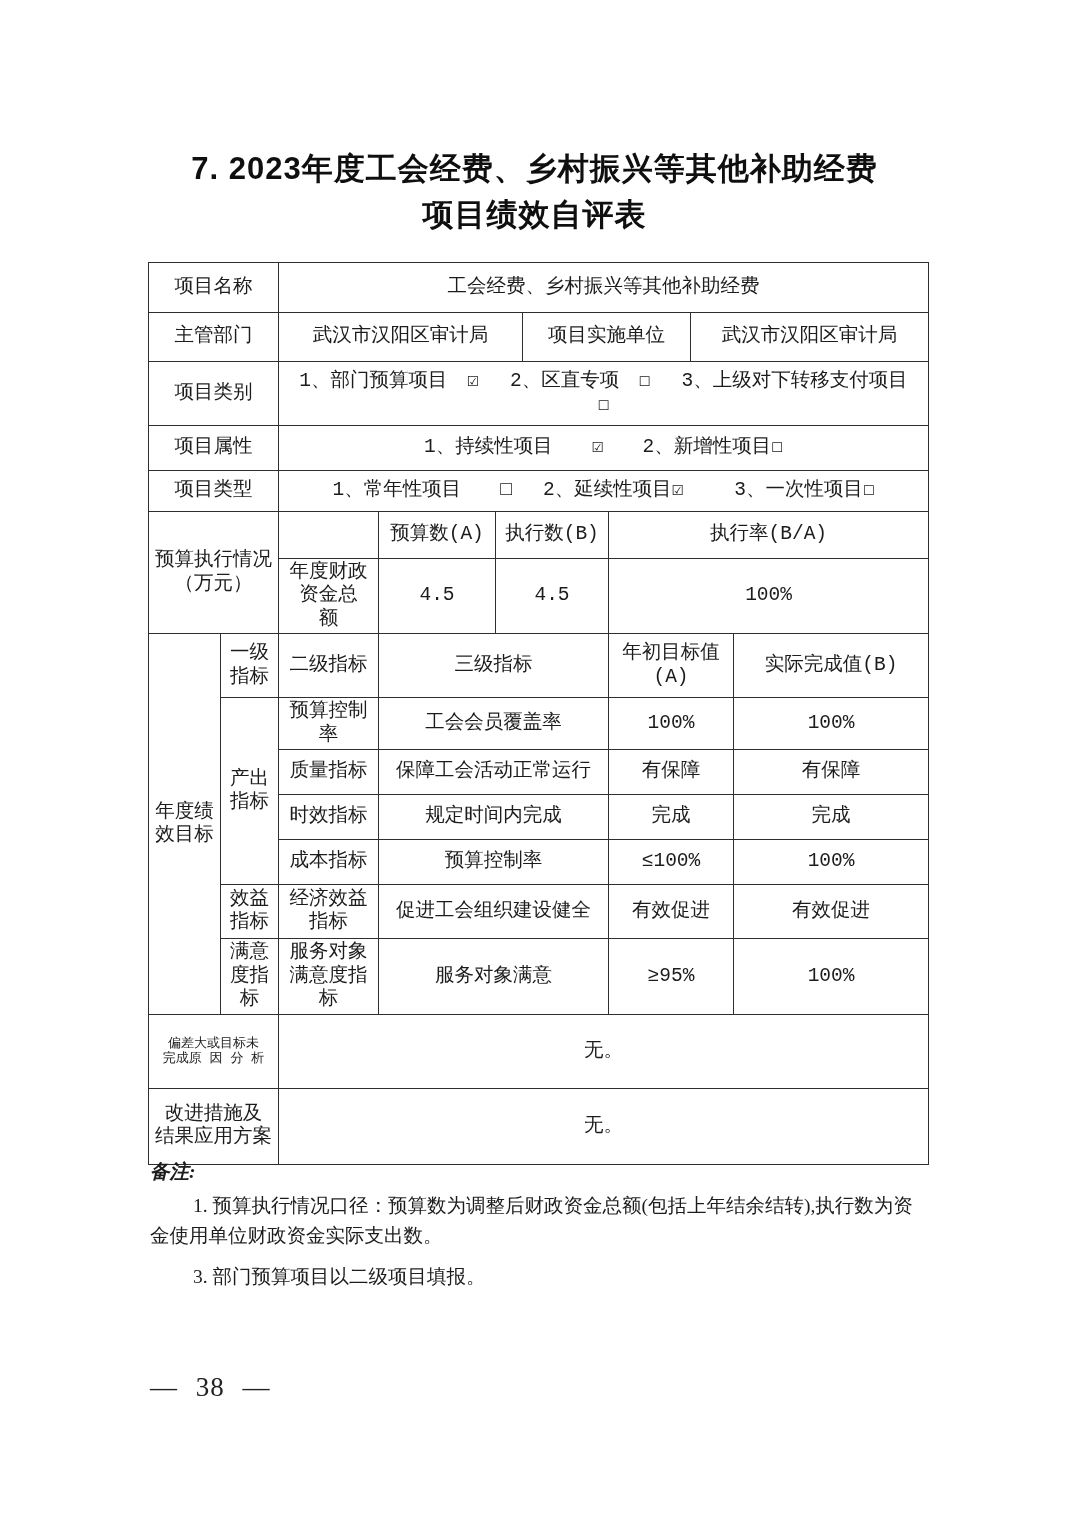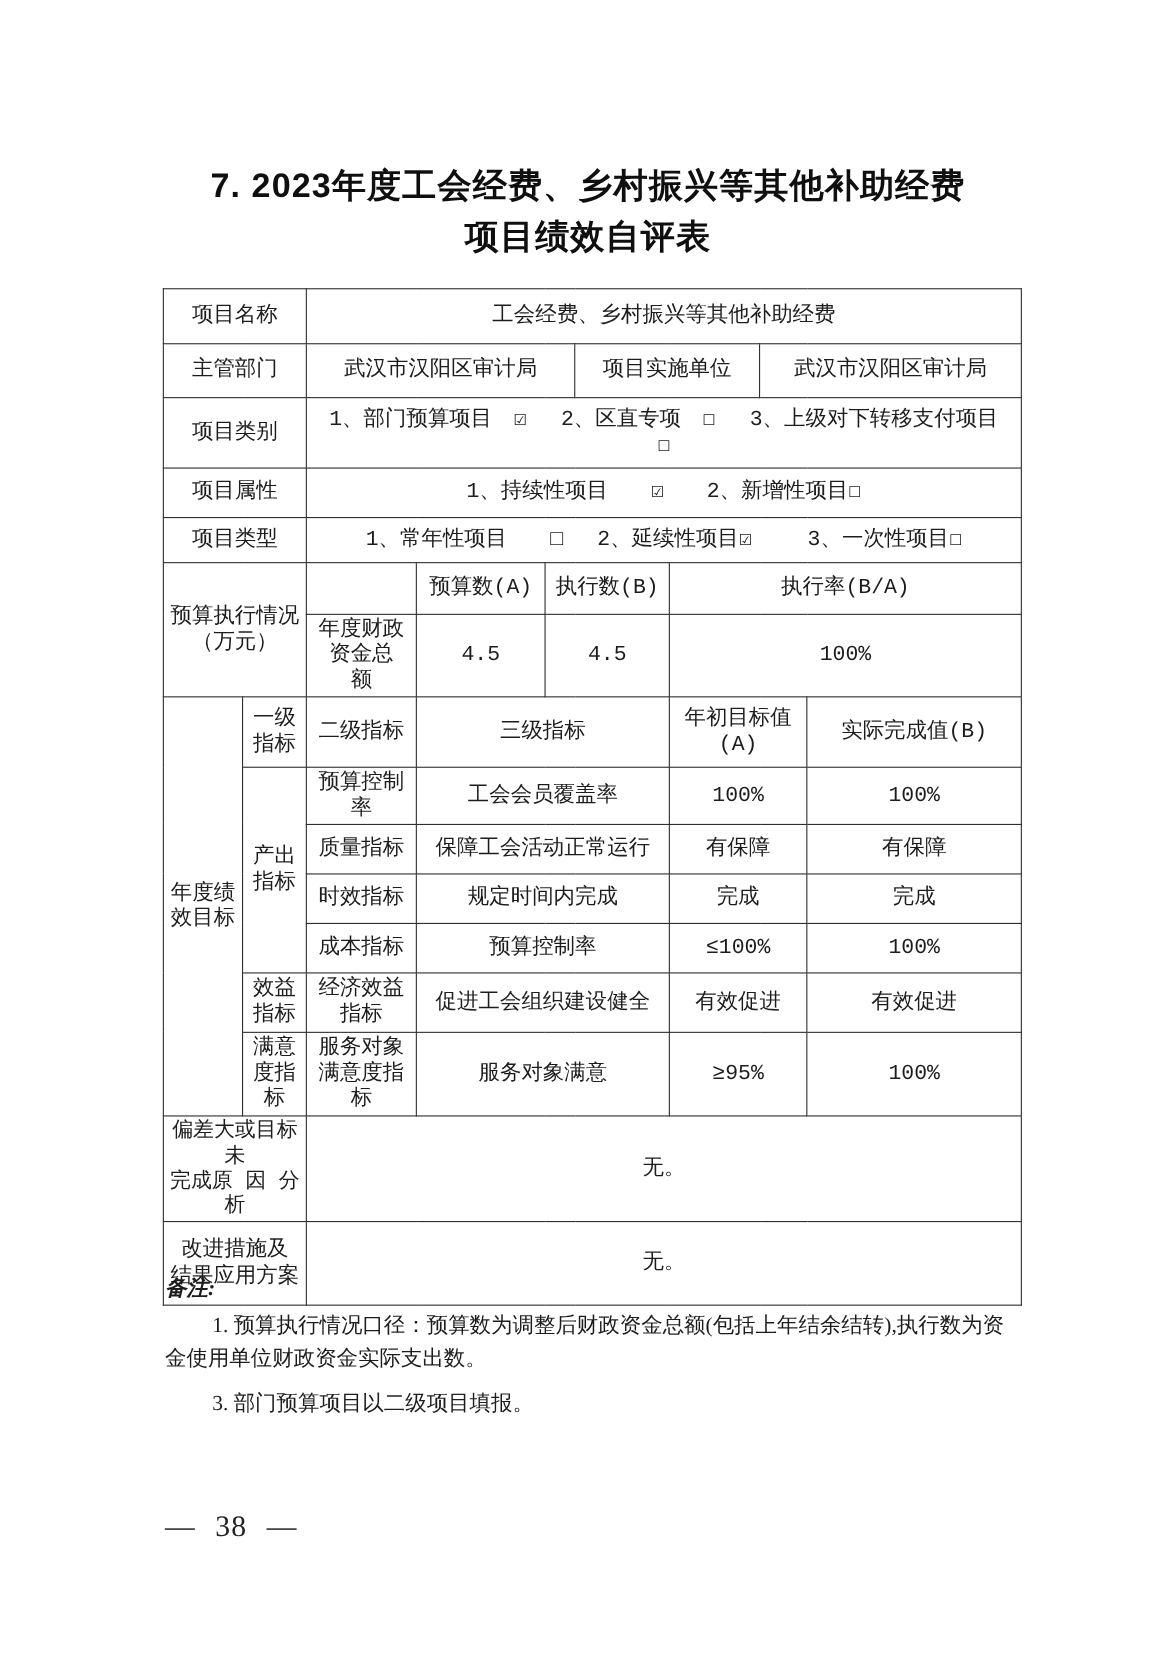--- a/index.html
+++ b/index.html
@@ -175,7 +175,7 @@
     </tr>
 
     <tr style="height:74px">
-      <td colspan="2" style="padding-left:0;padding-right:0;font-size:19px">偏差大或目标未
+      <td colspan="2" style="padding-left:0;padding-right:0;font-size:13px">偏差大或目标未
 完成原 因 分 析</td>
       <td colspan="7">无。</td>
     </tr>

